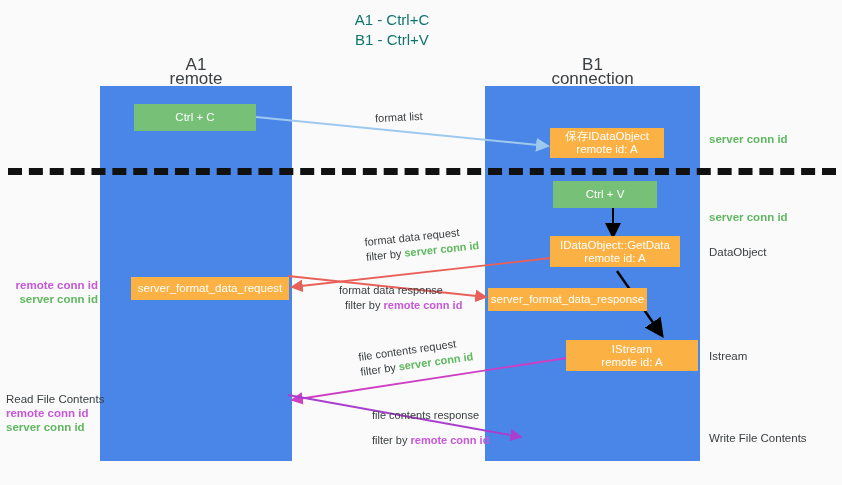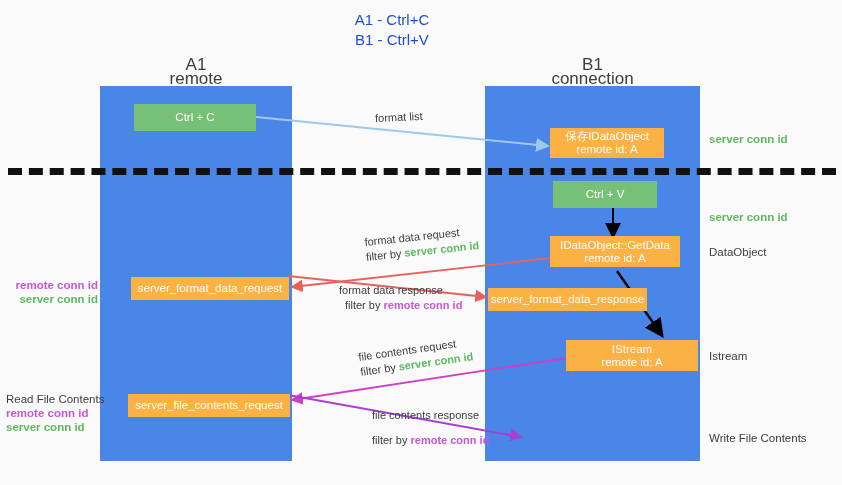--- a/index.html
+++ b/index.html
@@ -23,7 +23,7 @@
     text-align: center;
     font-size: 15px;
     line-height: 20px;
-    color: #1d4ed8;
+    color: #0f766e;
   }
 
   

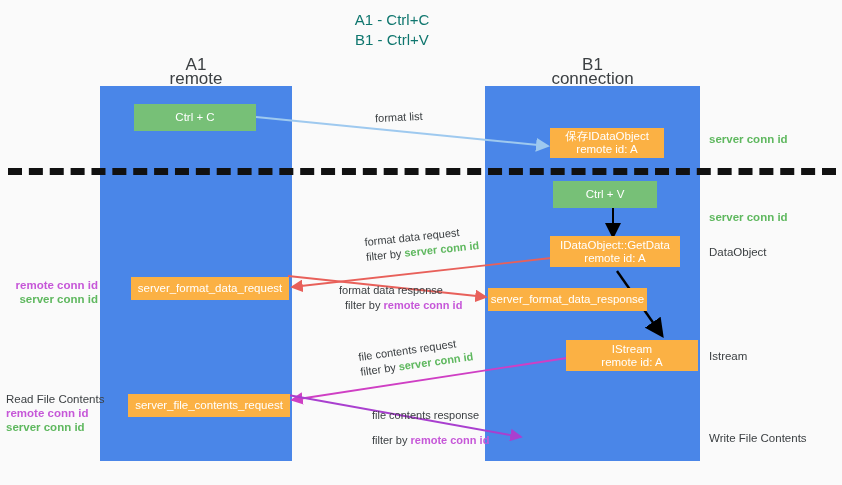--- a/index.html
+++ b/index.html
@@ -174,9 +174,6 @@
     <span>server_format_data_response</span>
   </div>
 
-  <div class="abs box orange" style="left:128px; top:394px; width:162px; height:23px;">
-    <span>server_file_contents_request</span>
-  </div>
 
 
   <div class="abs side-label green-txt" style="left:709px; top:132px;">server conn id</div>

